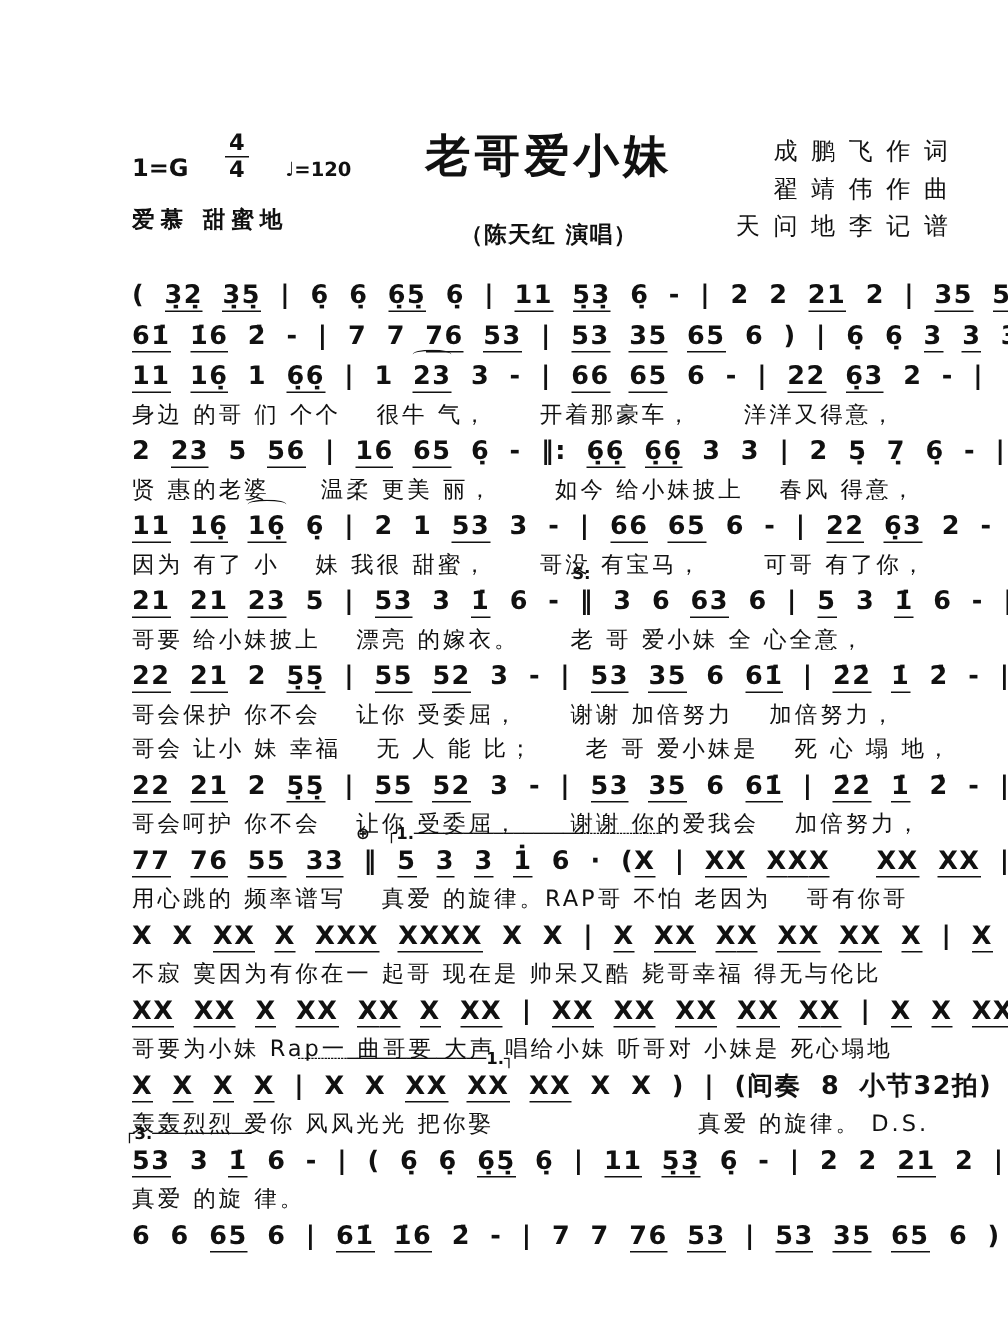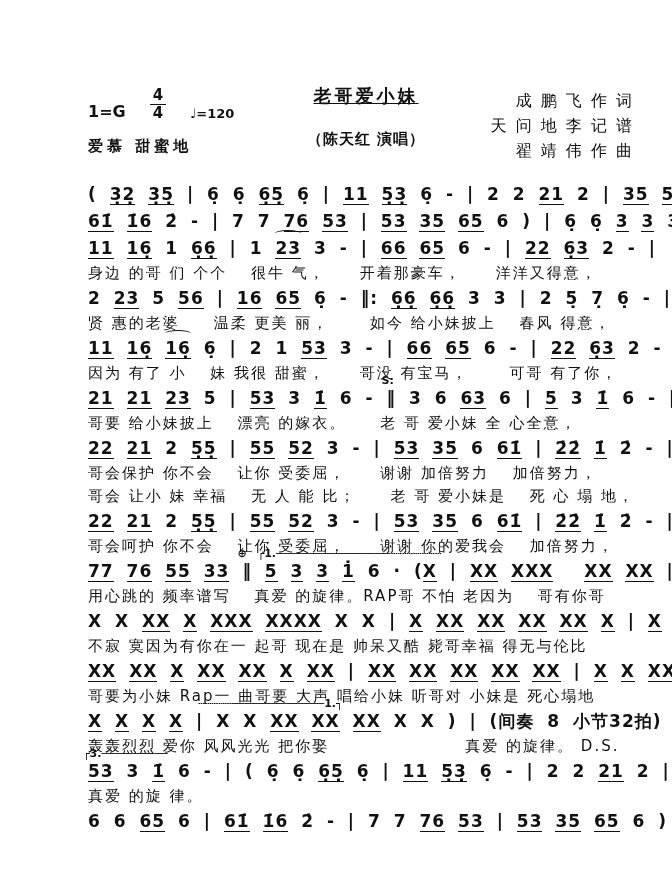--- a/index.html
+++ b/index.html
@@ -22,7 +22,7 @@
   .tempo{font-size:13px;font-weight:bold;}
   .expression{margin-top:16px;font-size:15px;font-weight:bold;letter-spacing:4px;}
   .hdr-center{flex:1;text-align:center;margin-top:-4px;}
-  .title{font-size:18px;font-weight:bold;letter-spacing:3px;text-decoration:underline;}
+  .title{font-size:30px;font-weight:bold;letter-spacing:3px;}
   .subtitle{font-size:15px;font-weight:bold;margin-top:22px;letter-spacing:1px;}
   .hdr-right{width:150px;text-align:right;font-size:16px;line-height:25px;letter-spacing:2px;white-space:nowrap;}
   

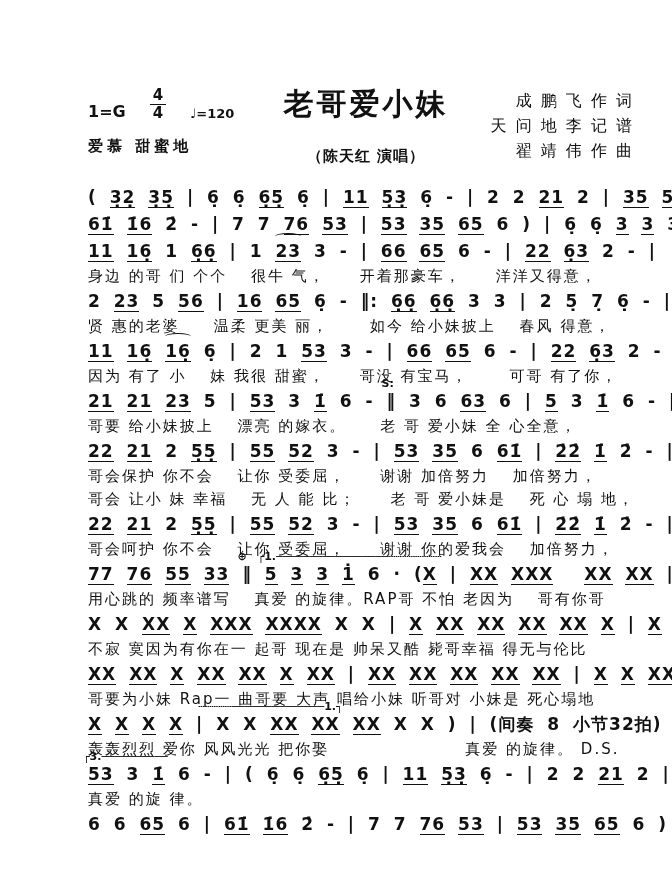--- a/index.html
+++ b/index.html
@@ -69,8 +69,8 @@
     </div>
     <div class="hdr-right">
       <div>成 鹏 飞 作 词</div>
+      <div>翟 靖 伟 作 曲</div>
       <div>天 问 地 李 记 谱</div>
-      <div>翟 靖 伟 作 曲</div>
     </div>
   </div>
 

